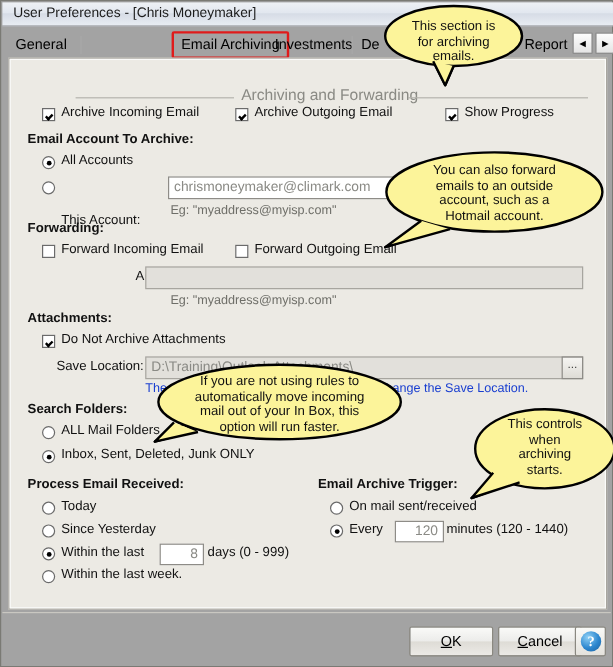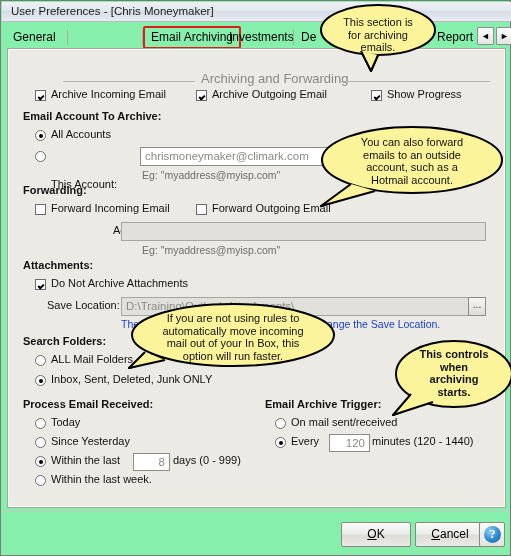--- a/index.html
+++ b/index.html
@@ -12,7 +12,7 @@
   }
   #window{
     position:relative;width:511px;height:556px;box-sizing:border-box;
-    background:#86efac;
+    background:#a3a3a3;
     border:1px solid #7a7a74;
   }
   

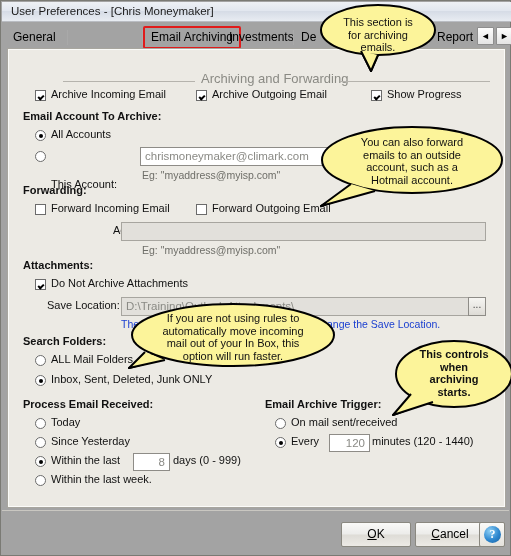--- a/index.html
+++ b/index.html
@@ -287,7 +287,7 @@
 option will run faster.</div>
   </div>
 
-  <div class="callout" style="left:392px;top:338px;width:112px;height:74px;font-weight:bold;">
+  <div class="callout" style="left:392px;top:338px;width:112px;height:74px;">
     <svg width="122" height="88" viewBox="0 0 122 88">
       <path d="M 26 58 L 0 76 L 38 62 Z" fill="#fcf49a" stroke="#000" stroke-width="2" stroke-linejoin="round"></path>
       <ellipse cx="61" cy="35" rx="58" ry="33" fill="#fcf49a" stroke="#000" stroke-width="2"></ellipse>

